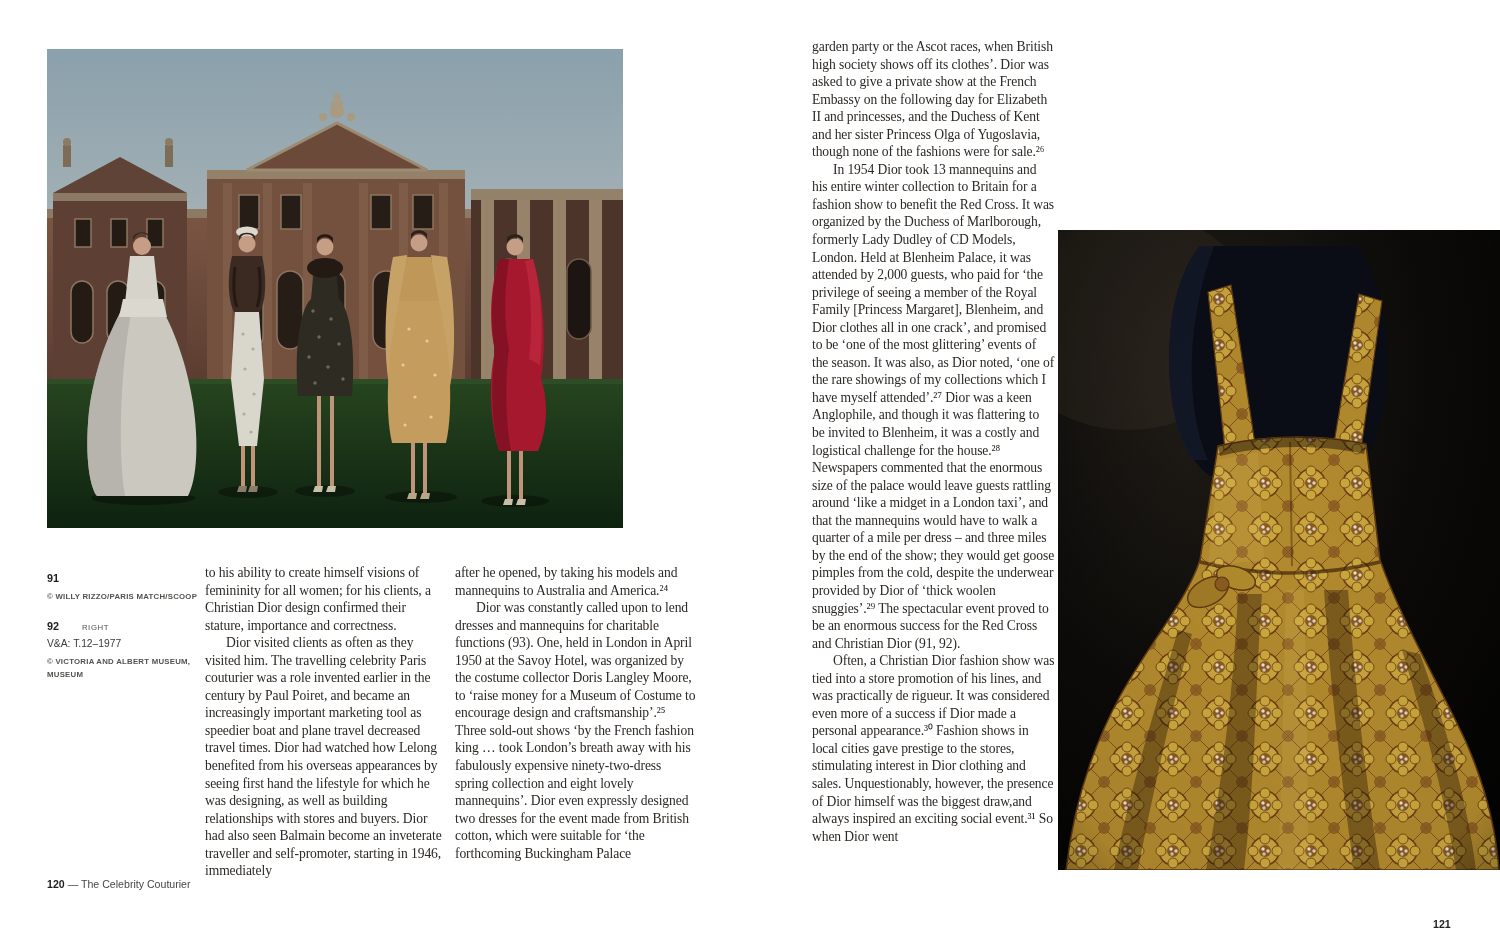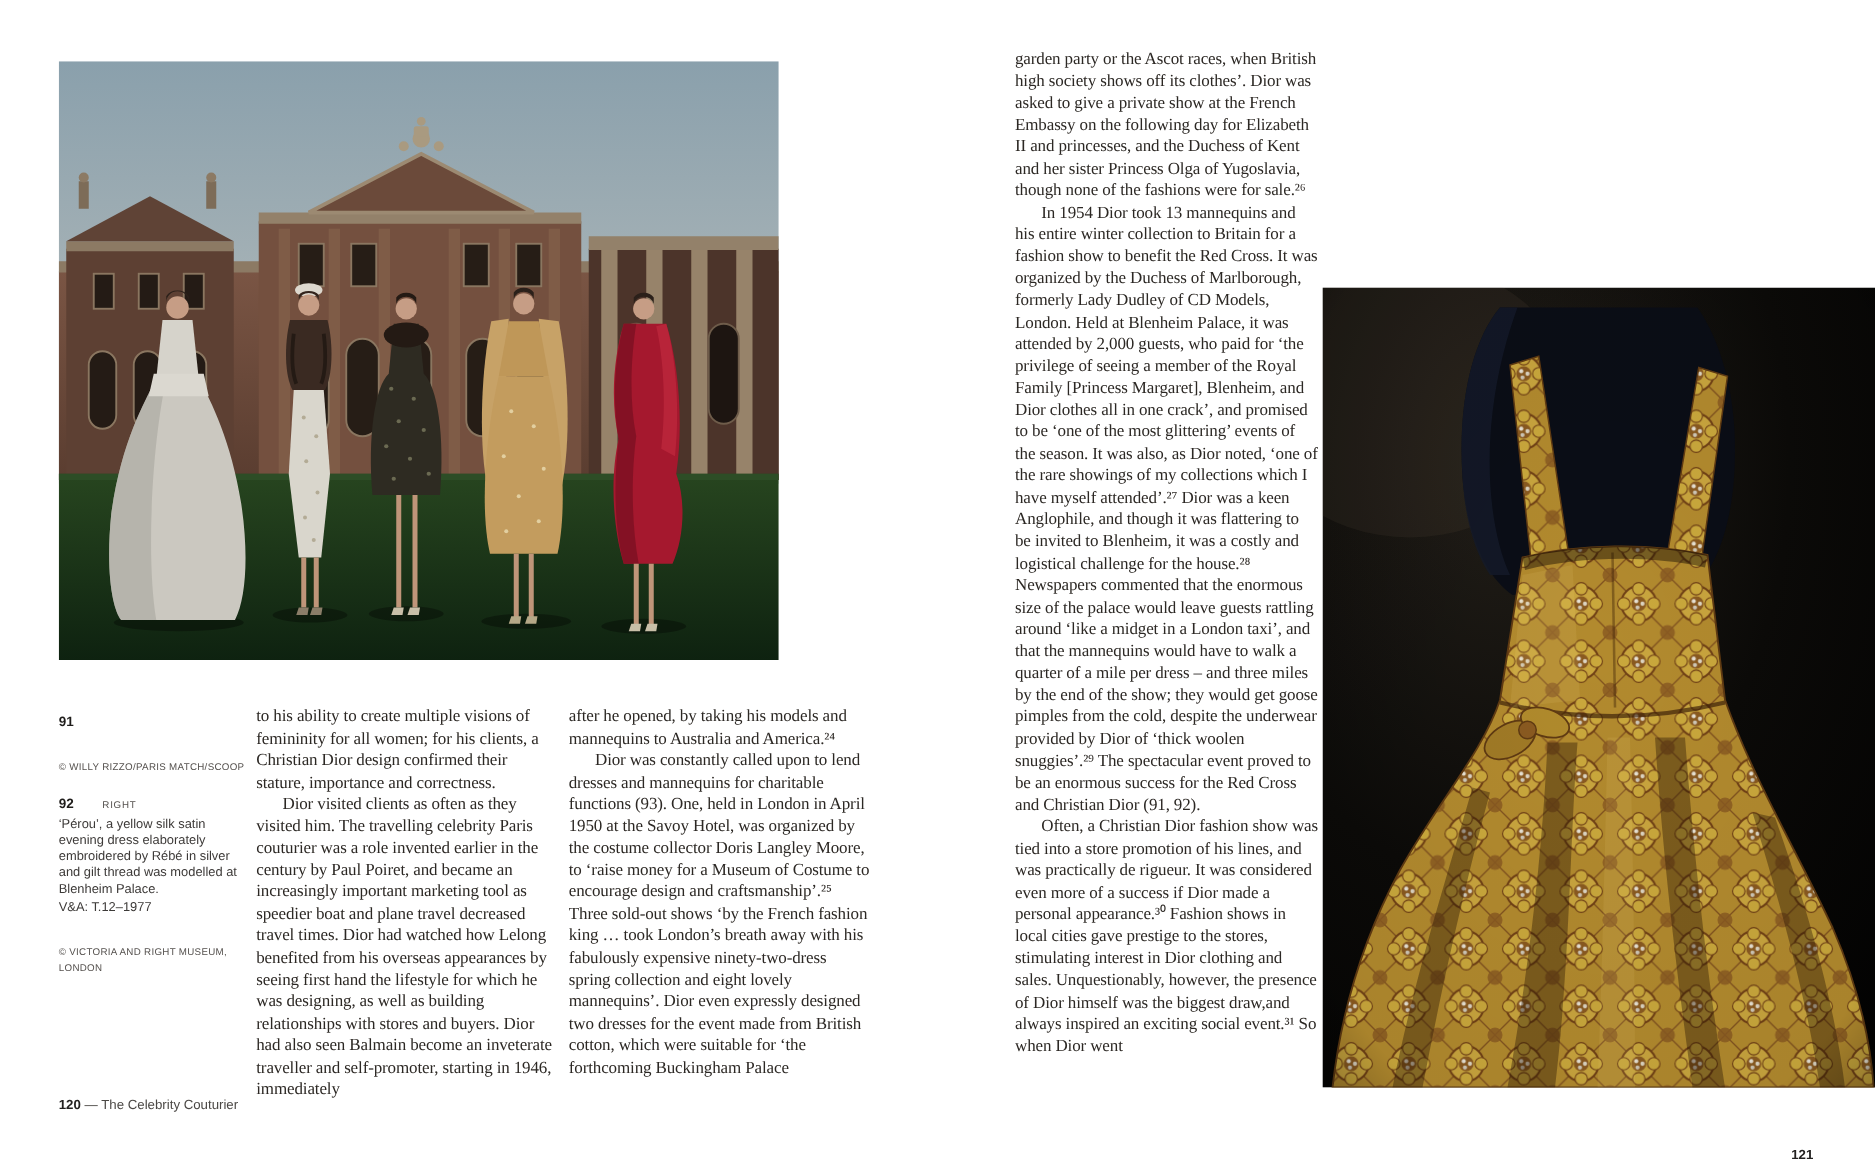--- a/index.html
+++ b/index.html
@@ -246,7 +246,7 @@
   </div>
 
   <div class="abs bodycol" style="left:205px;top:564px;width:238px;">
-      <p class="">to his ability to create multiple visions of femininity for all women; for his clients, a Christian Dior design confirmed their stature, importance and correctness.</p>
+      <p class="">to his ability to create himself visions of femininity for all women; for his clients, a Christian Dior design confirmed their stature, importance and correctness.</p>
       <p class="indent">Dior visited clients as often as they visited him. The travelling celebrity Paris couturier was a role invented earlier in the century by Paul Poiret, and became an increasingly important marketing tool as speedier boat and plane travel decreased travel times. Dior had watched how Lelong benefited from his overseas appearances by seeing first hand the lifestyle for which he was designing, as well as building relationships with stores and buyers. Dior had also seen Balmain become an inveterate traveller and self-promoter, starting in 1946, immediately</p>
     </div>
 

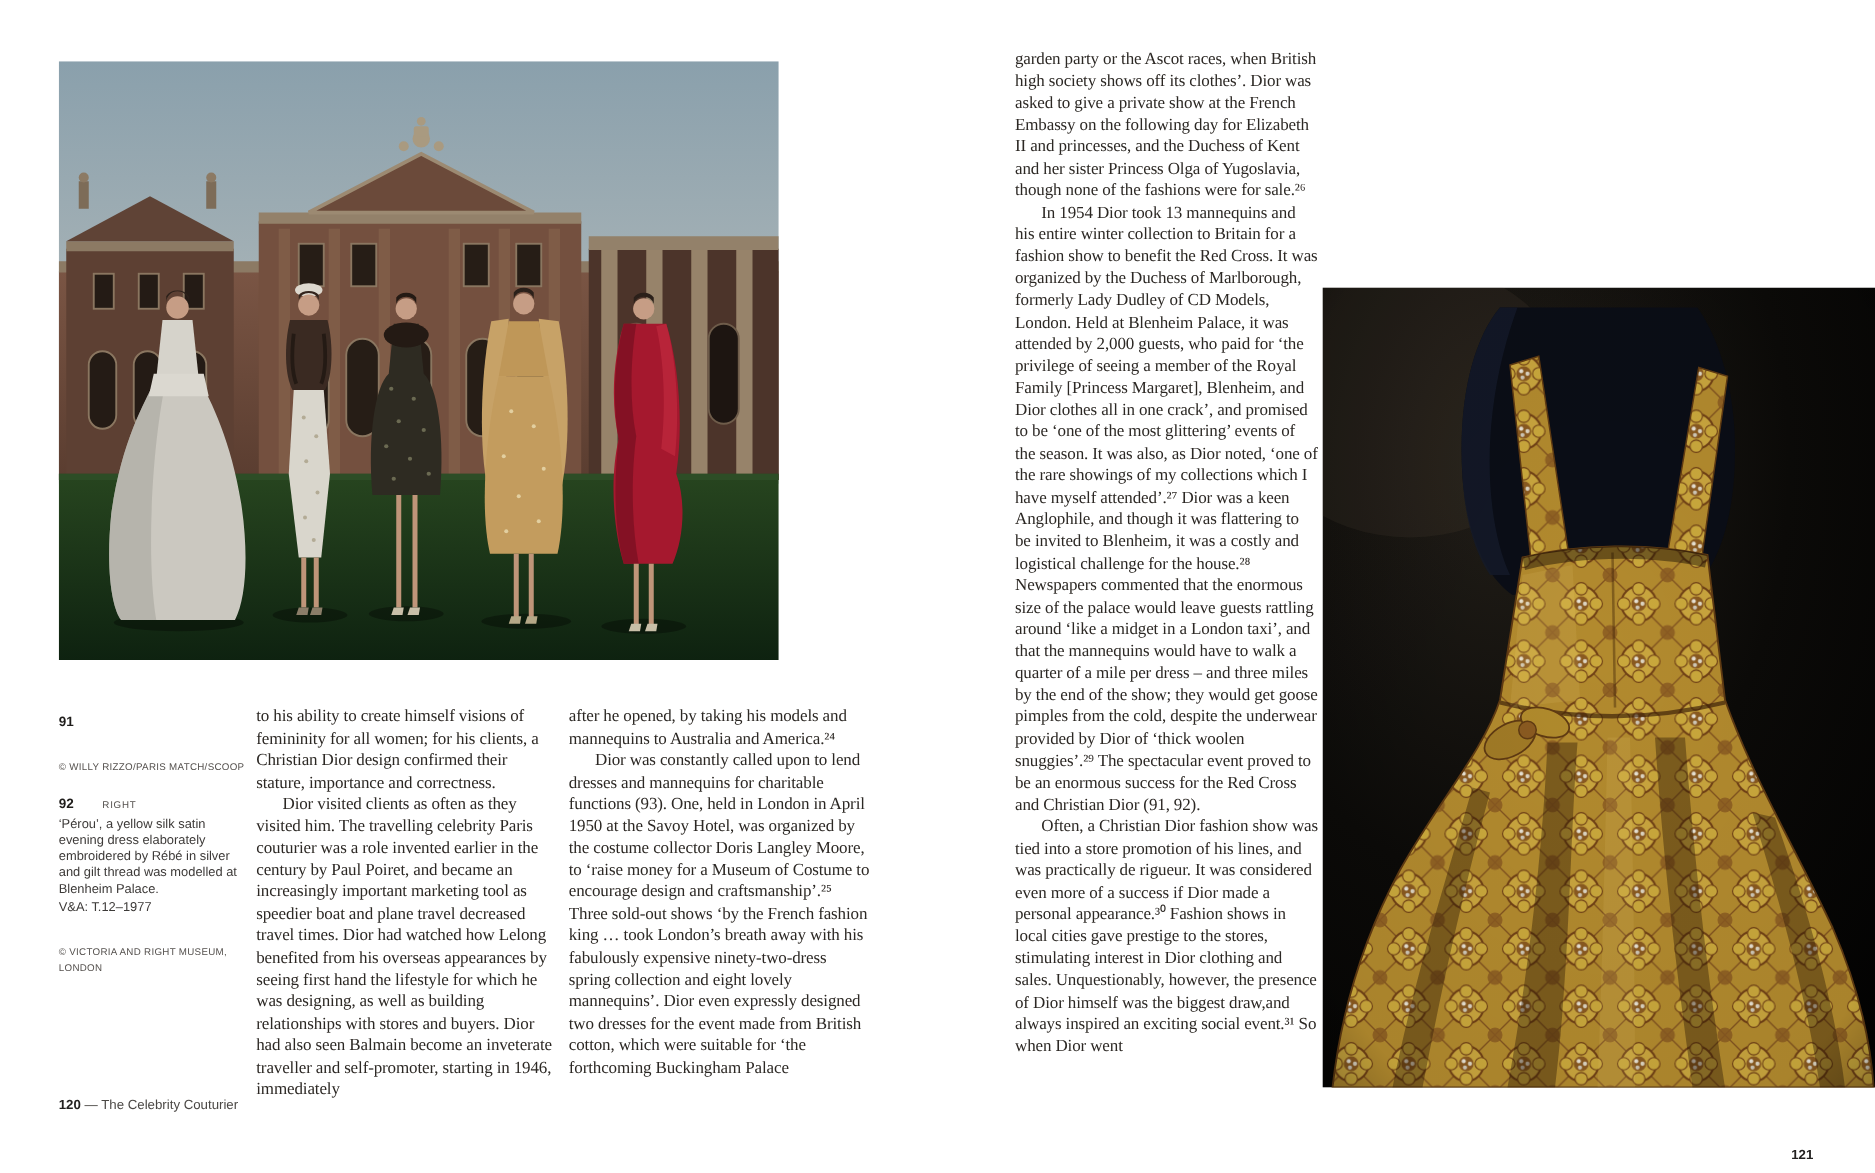--- a/index.html
+++ b/index.html
@@ -25,7 +25,7 @@
   .cap .num{font-weight:bold;font-size:10.8px;color:#1f1d1b;margin-top:43px;}
   .cap .tag{font-size:7.8px;letter-spacing:0.6px;color:#55514e;padding-left:20px;}
   .cap .credit{
-    font-size:7.8px;letter-spacing:0.25px;color:#55514e;margin-top:22px;
+    font-size:7.8px;letter-spacing:0.25px;color:#55514e;margin-top:5px;font-weight:bold;
   }
   .cap .museum{margin-top:1px;}
   .capblock{margin-bottom:17px;}

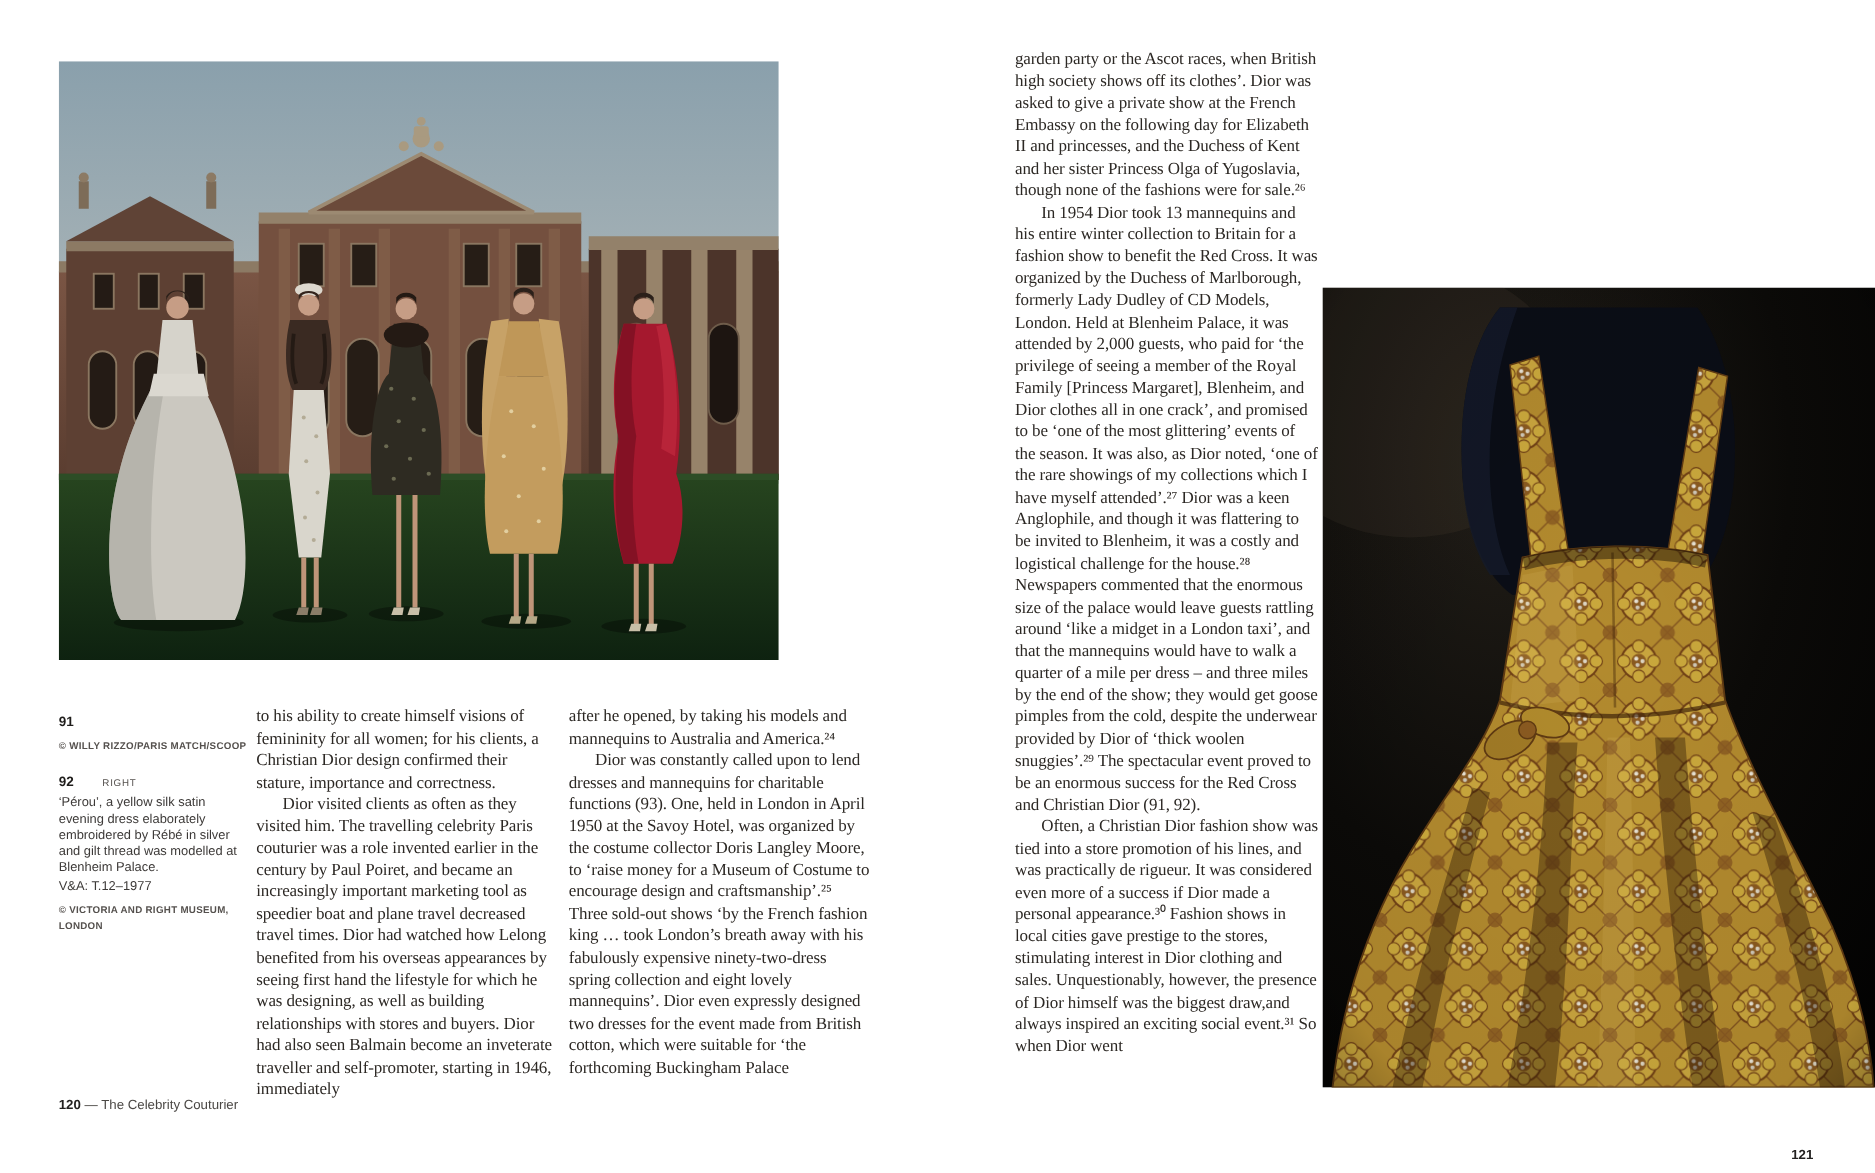--- a/index.html
+++ b/index.html
@@ -239,7 +239,6 @@
         <span class="num">92</span>
         <span class="tag">RIGHT</span>
       </div>
-      <div>‘Pérou’, a yellow silk satin evening dress elaborately embroidered by Rébé in silver and gilt thread was modelled at Blenheim Palace.</div>
       <div class="museum">V&amp;A: T.12–1977</div>
       <div class="credit">© VICTORIA AND RIGHT MUSEUM, LONDON</div>
     </div>

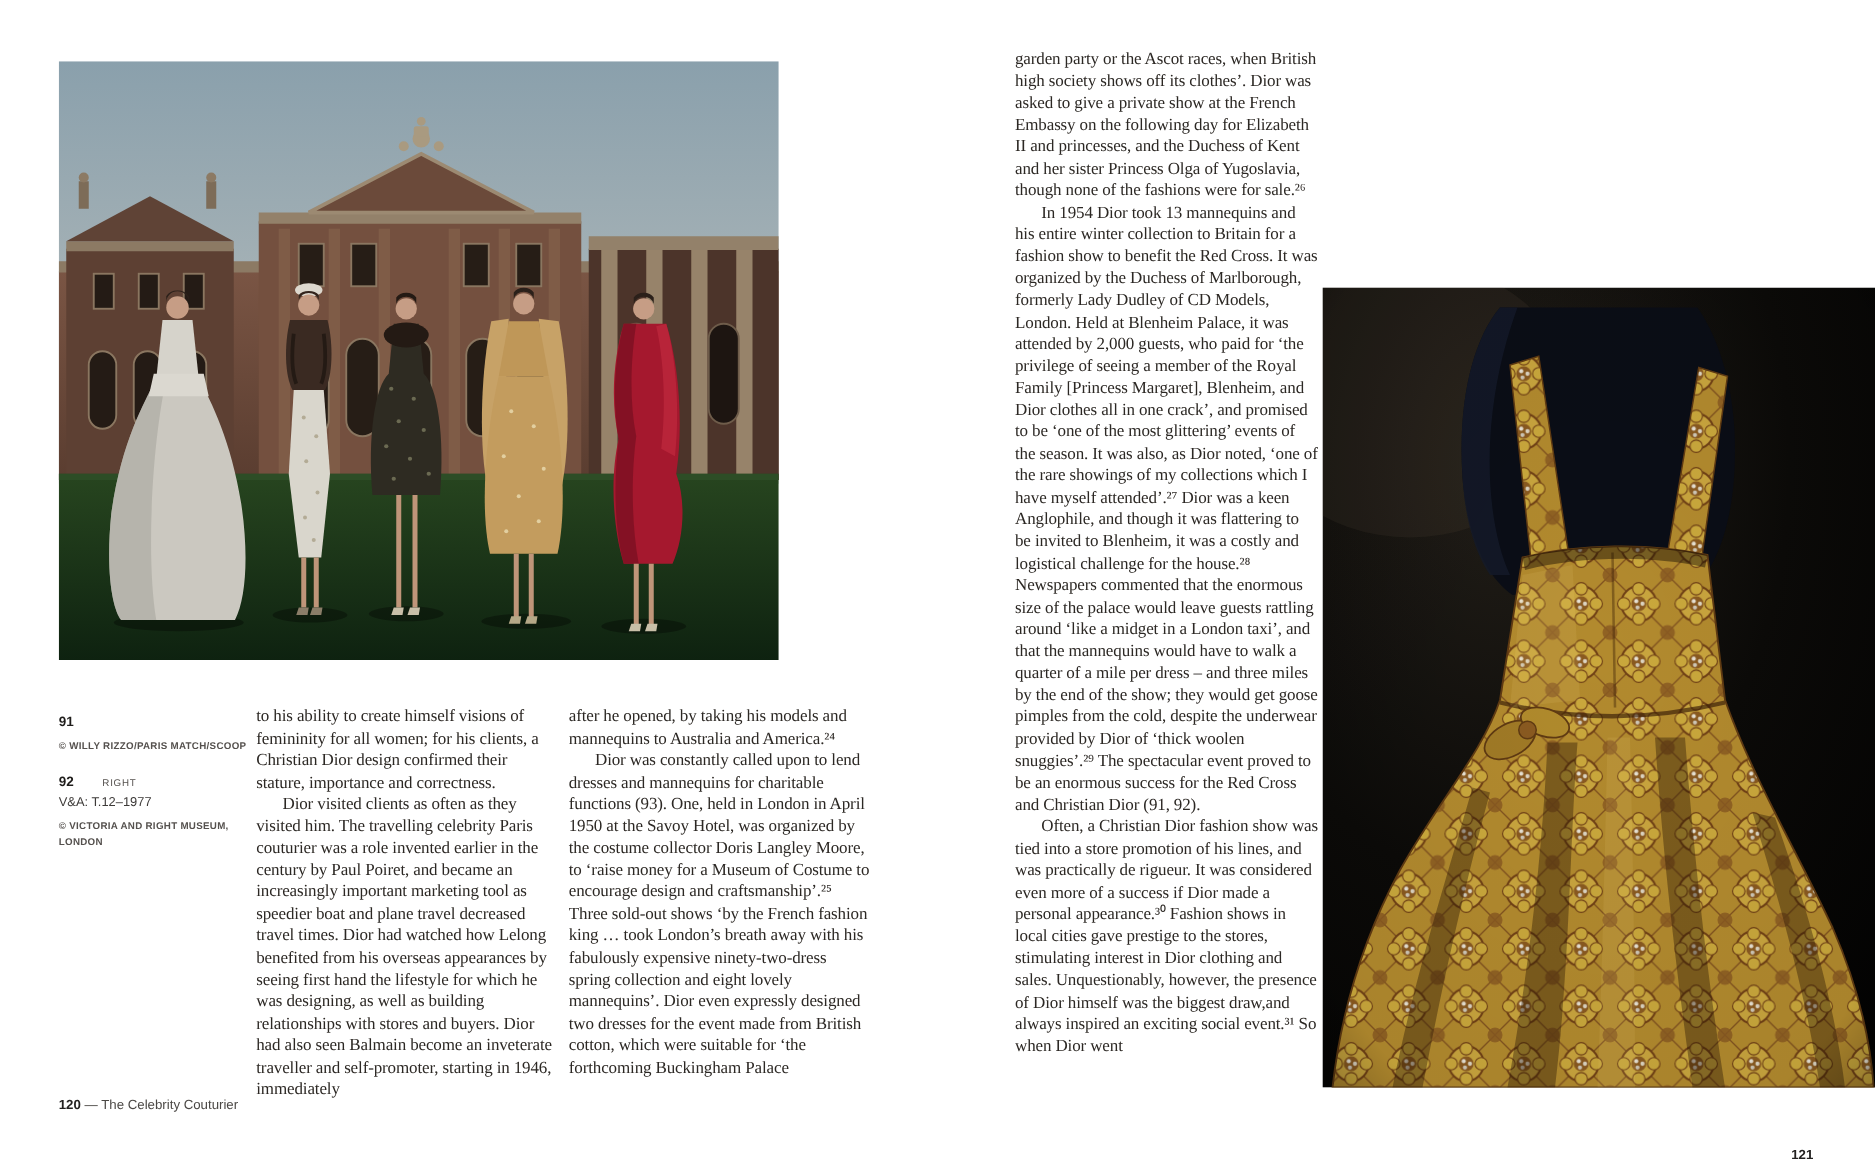--- a/index.html
+++ b/index.html
@@ -240,7 +240,7 @@
         <span class="tag">RIGHT</span>
       </div>
       <div class="museum">V&amp;A: T.12–1977</div>
-      <div class="credit">© VICTORIA AND RIGHT MUSEUM, LONDON</div>
+      <div class="credit">© VICTORIA AND ALBERT MUSEUM, MUSEUM</div>
     </div>
   </div>
 

